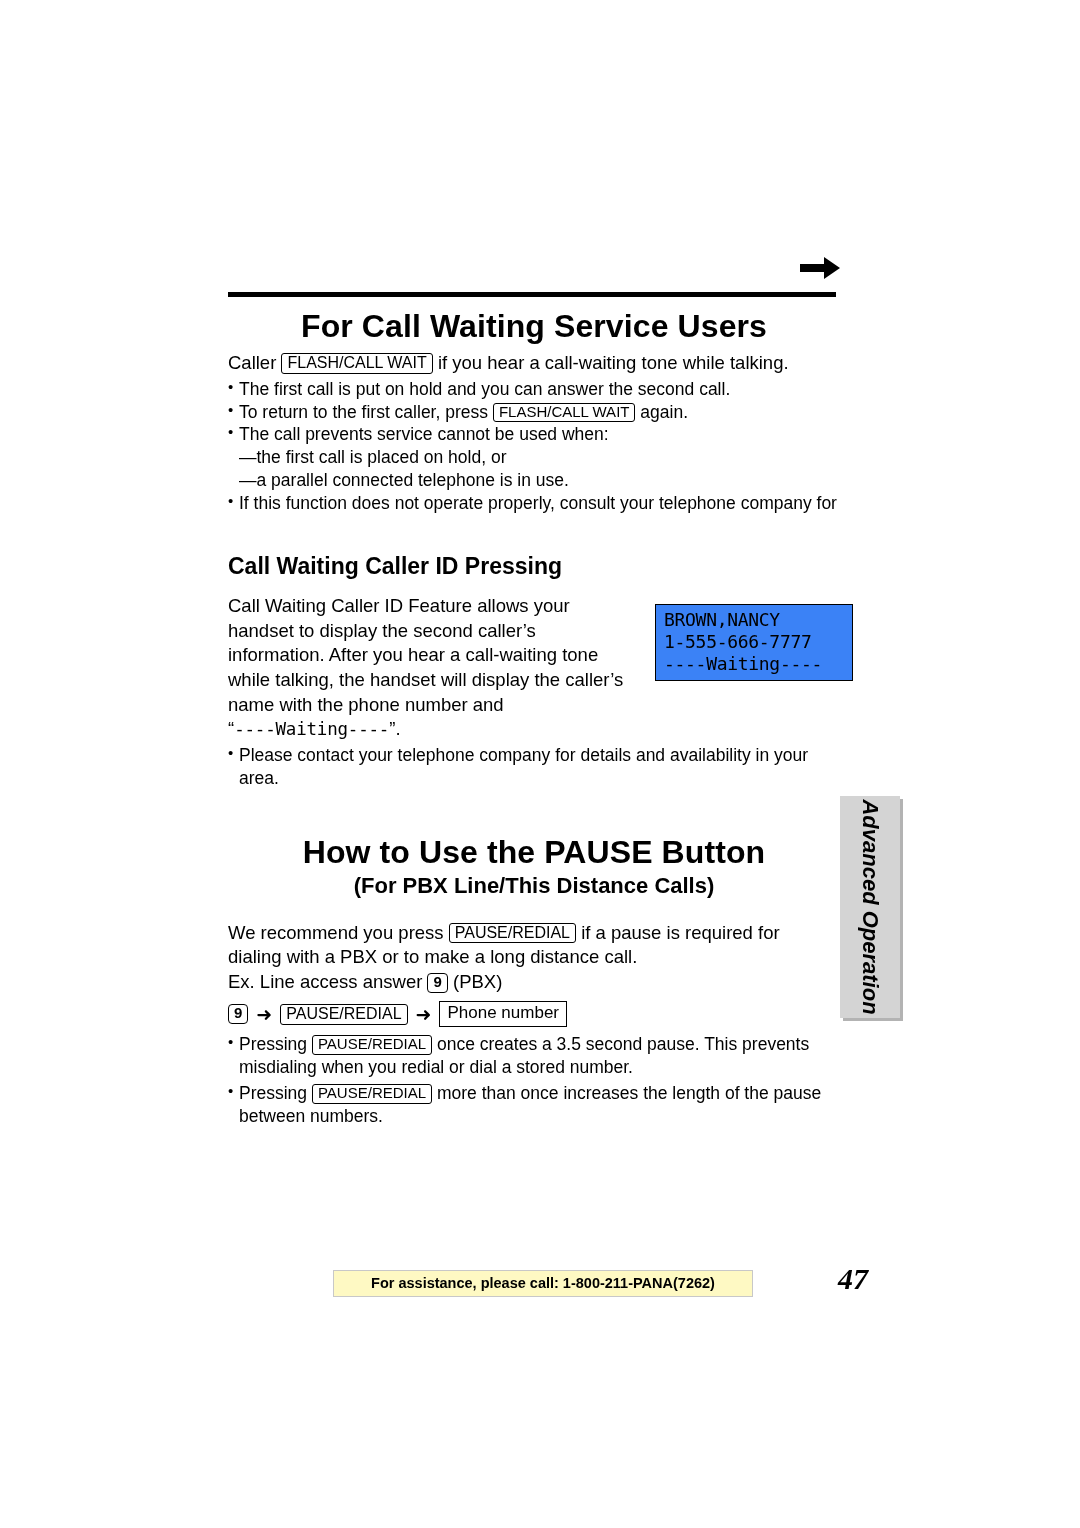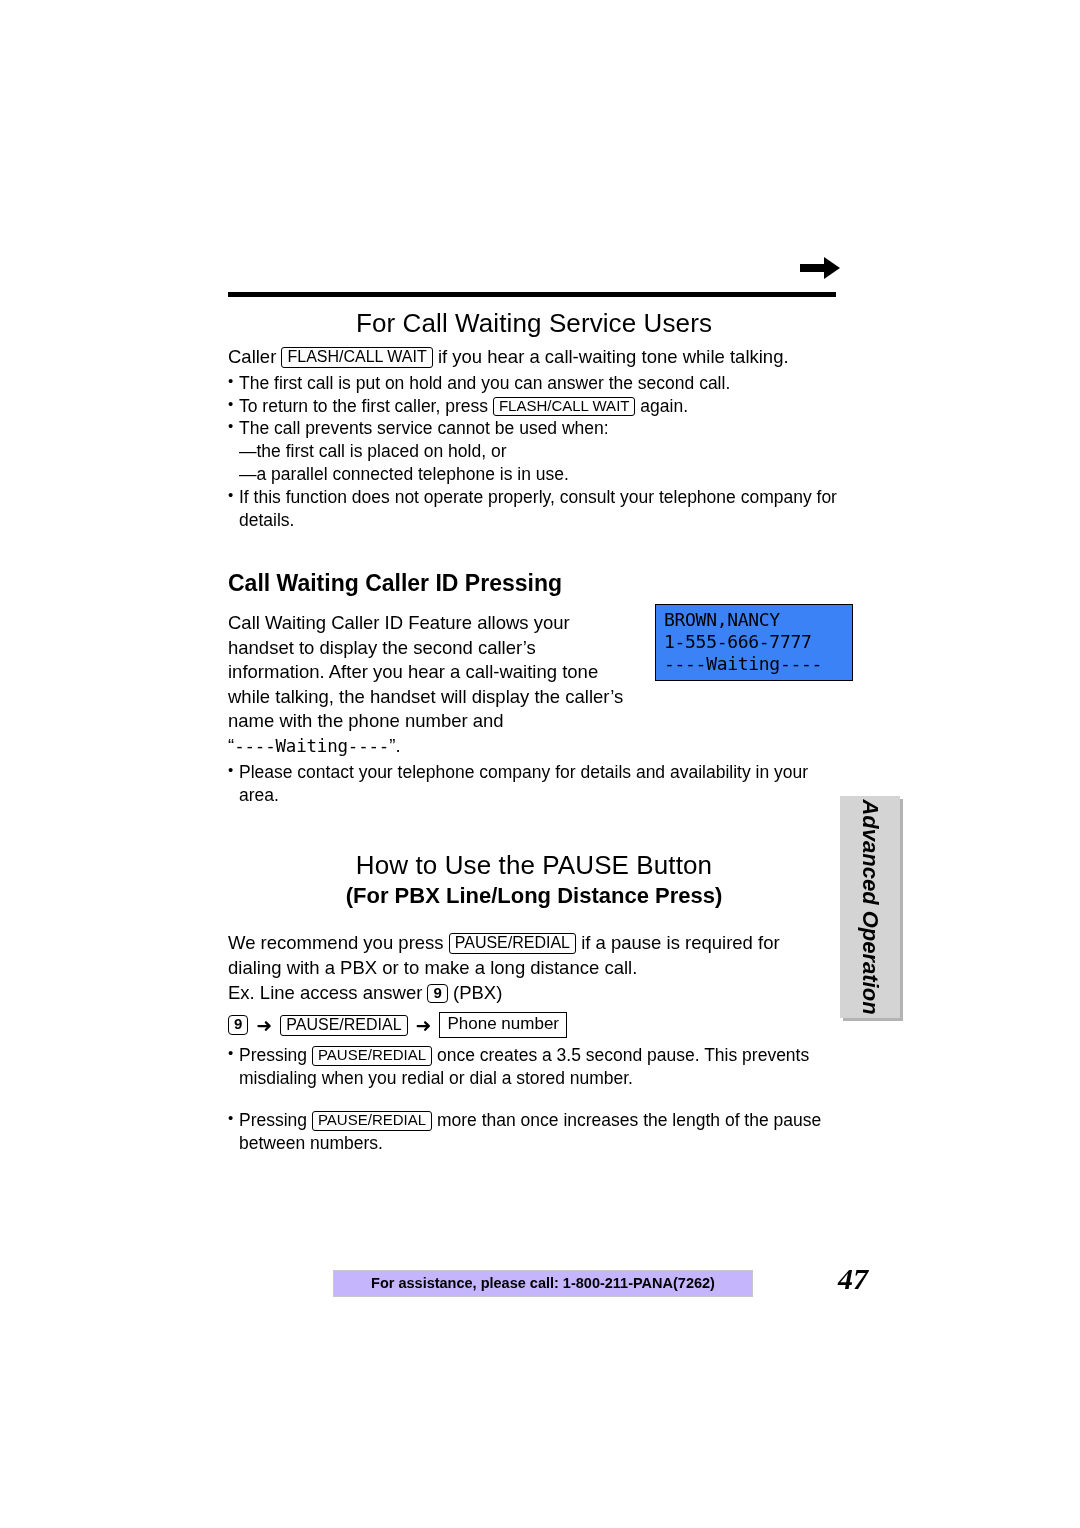--- a/index.html
+++ b/index.html
@@ -50,8 +50,8 @@
   }
 
   h1.title {
-    font-size: 26px;
-    font-weight: normal;
+    font-size: 32px;
+    font-weight: bold;
     margin: 8px 0 6px 0;
     text-align: center;
     letter-spacing: 0.1px;

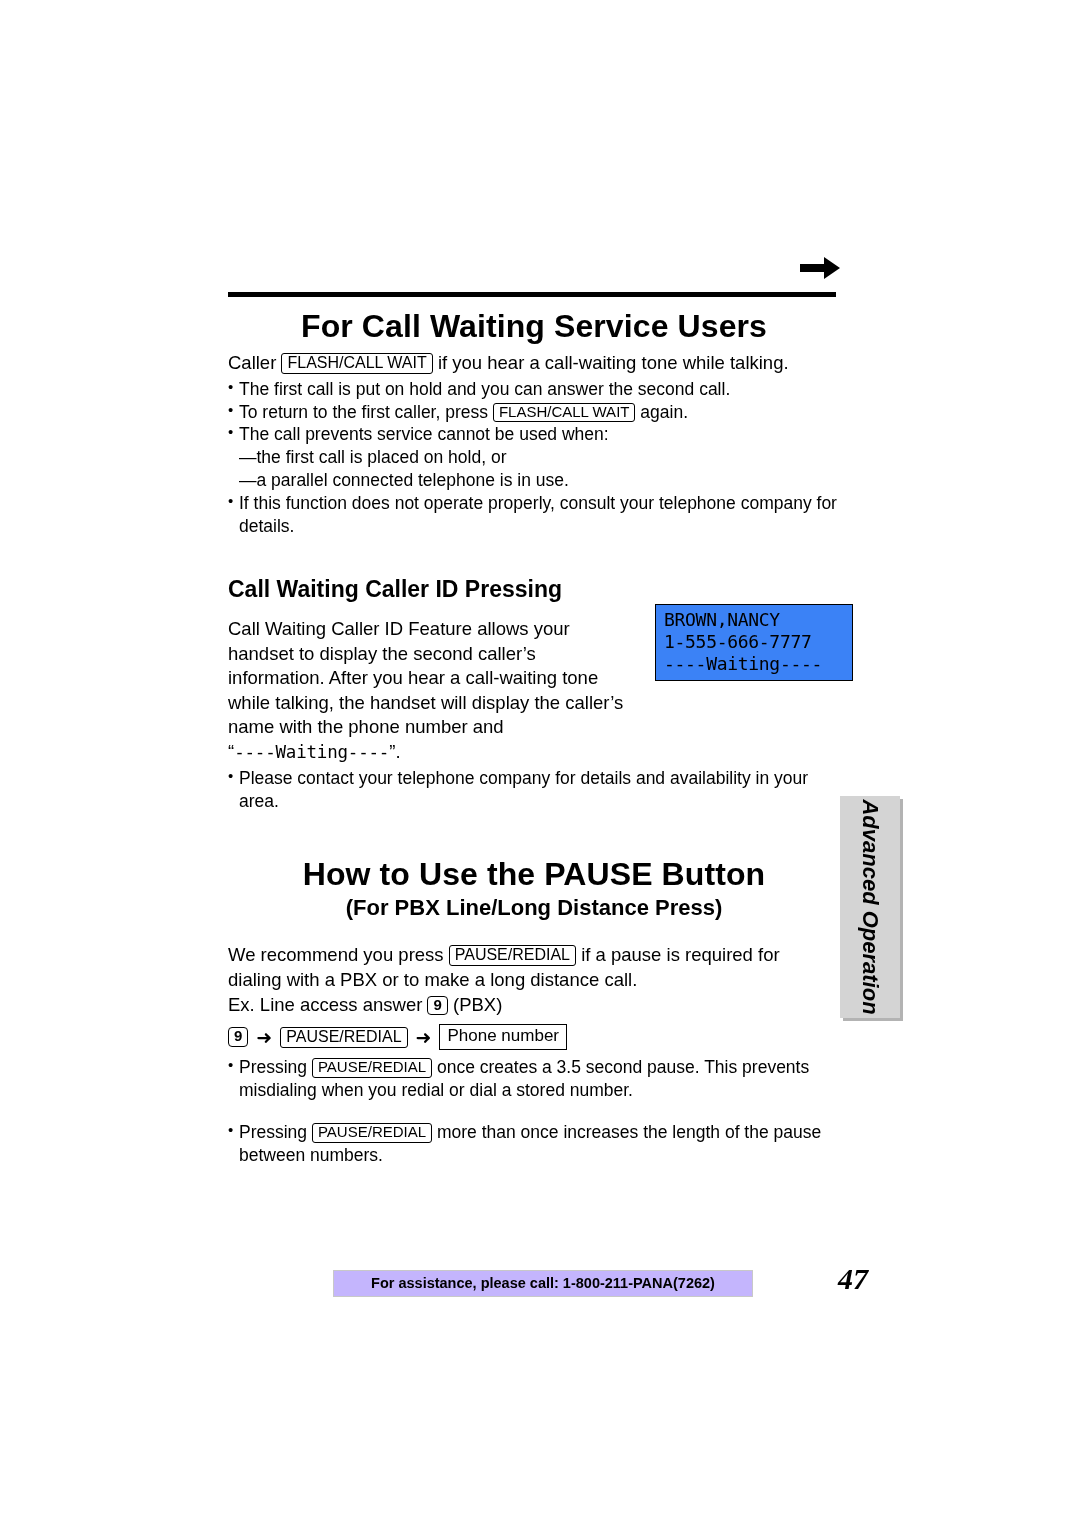--- a/index.html
+++ b/index.html
@@ -254,7 +254,6 @@
       </li>
       <li>
         <span>If this function does not operate properly, consult your telephone company for</span>
-        <div class="cont-indent" style="padding-left:0">details.</div>
       </li>
     </ul>
 

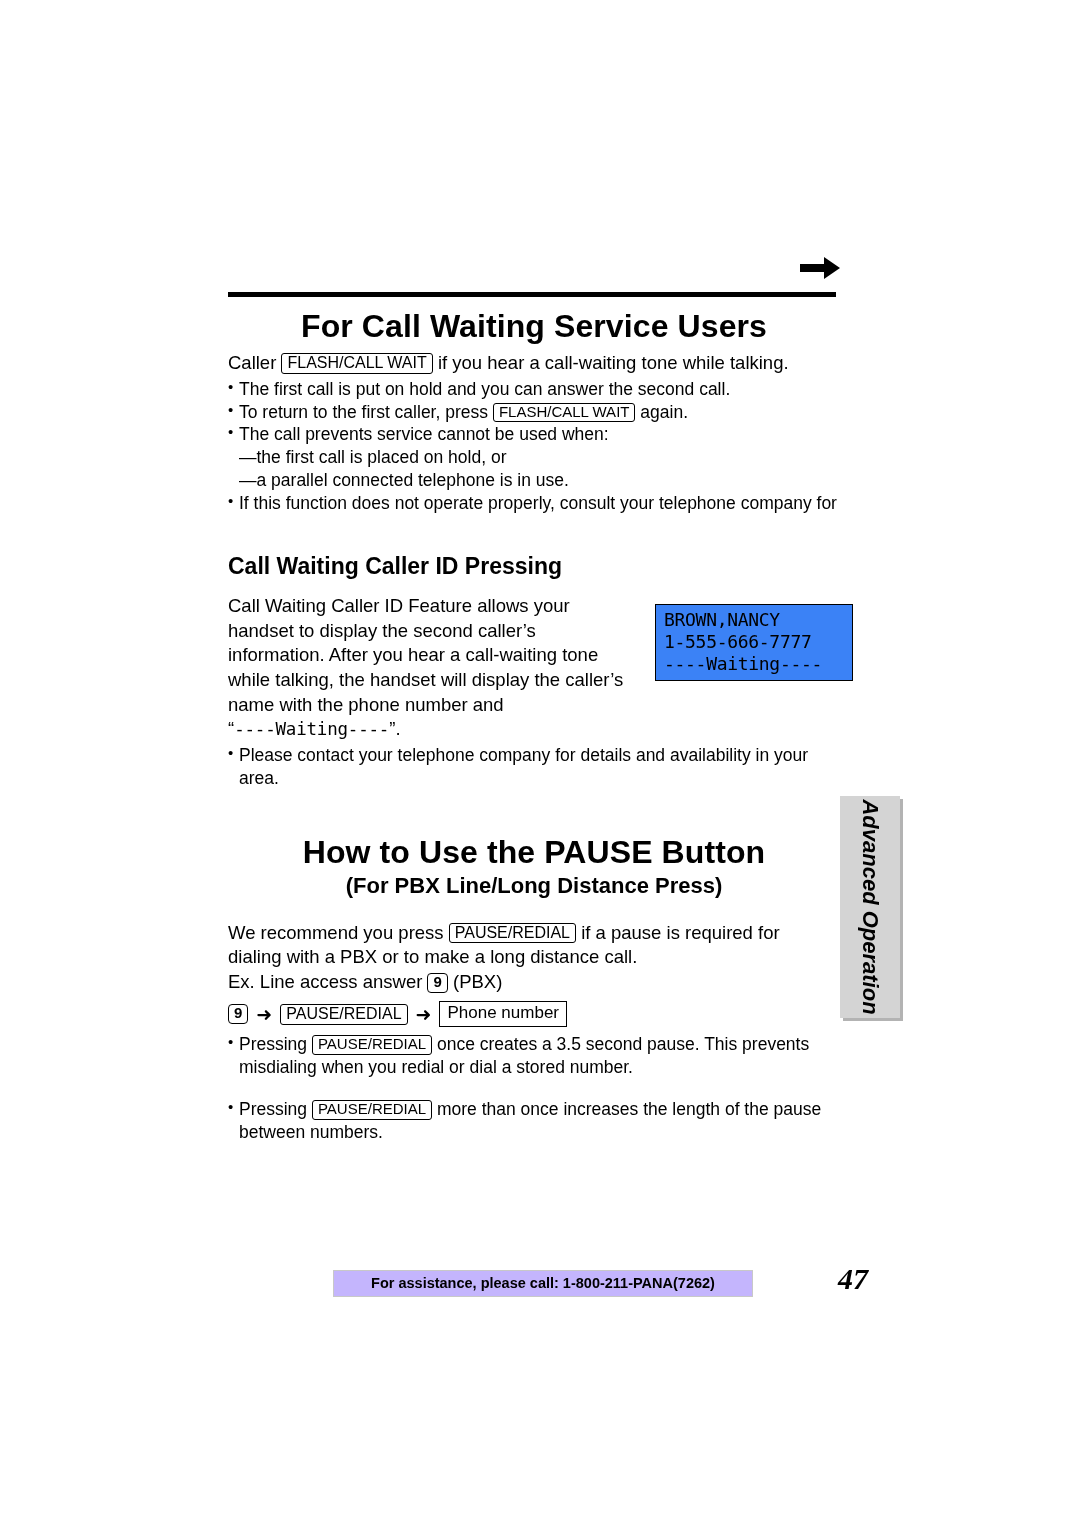--- a/index.html
+++ b/index.html
@@ -280,7 +280,7 @@
 
     <div style="height:36px"></div>
     <h1 class="title" style="text-align:center;margin-bottom:2px">How to Use the PAUSE Button</h1>
-    <h2 class="subtitle" style="text-align:center;font-size:22px;margin-bottom:0">(For PBX Line/Long Distance Press)</h2>
+    <h2 class="subtitle" style="text-align:center;font-size:22px;margin-bottom:0">(For PBX Line/This Distance Calls)</h2>
 
     <div style="height:22px"></div>
     <div class="body">

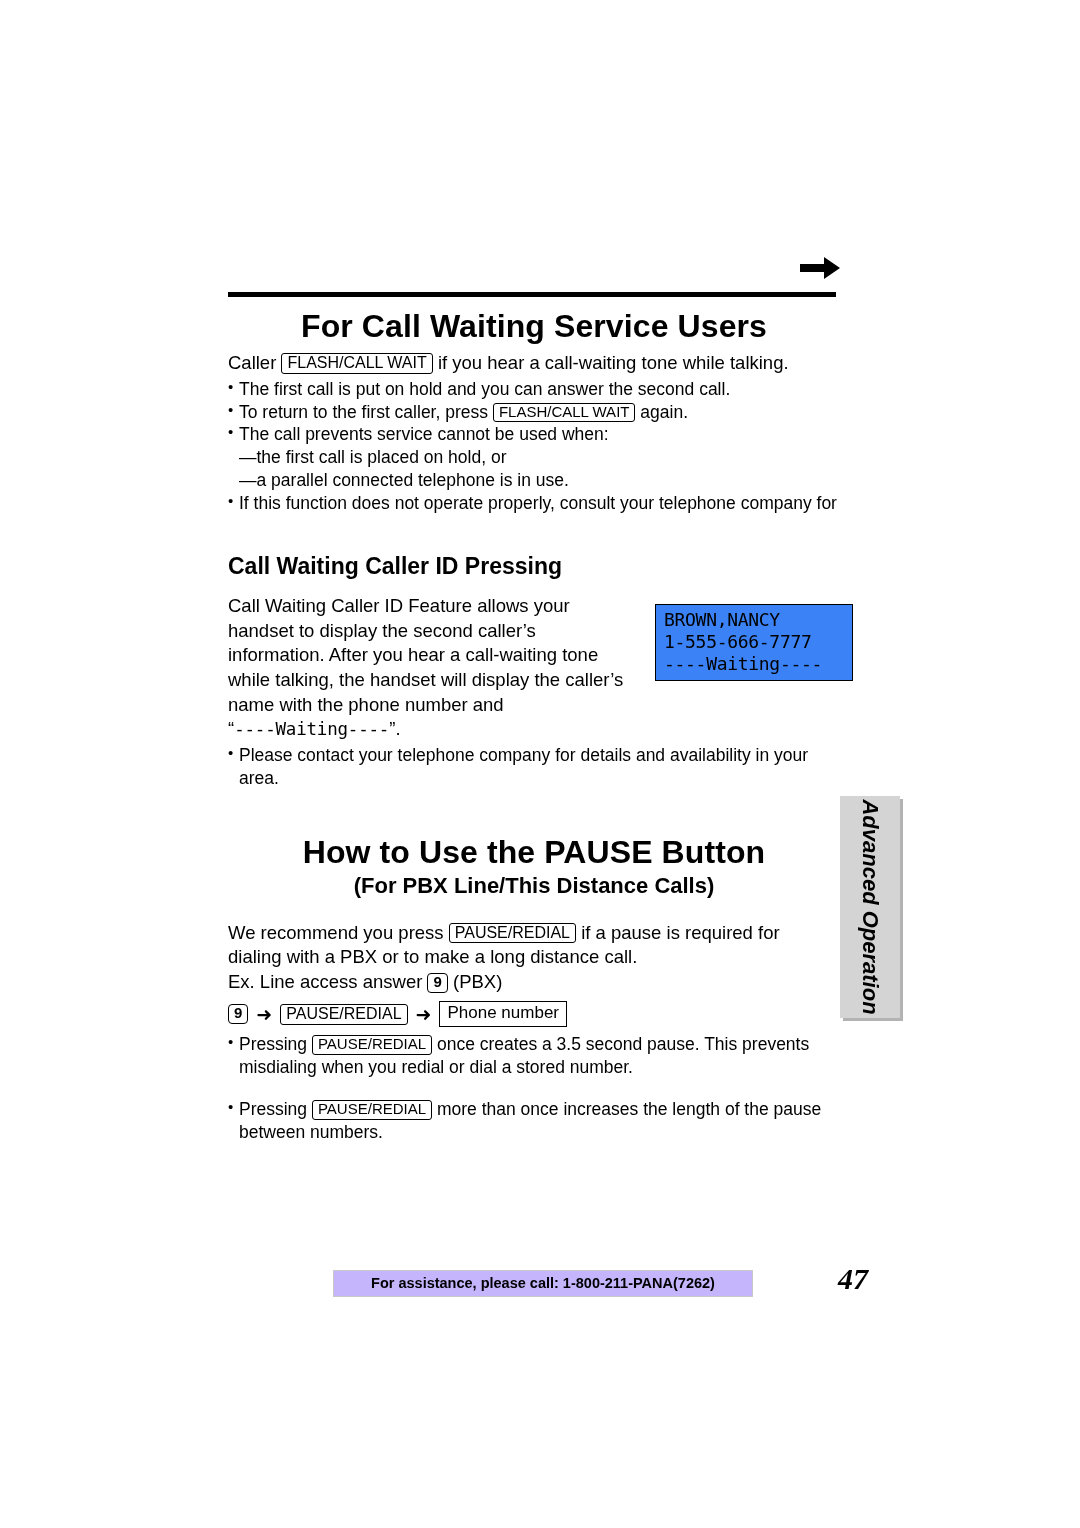--- a/index.html
+++ b/index.html
@@ -304,7 +304,7 @@
     </div>
 
     <ul class="bullet-list" style="margin-top:6px">
-      <li style="margin-bottom:19px">
+      <li style="margin-bottom:3px">
         <span>Pressing</span>
         <span class="key small">PAUSE/REDIAL</span>
         <span>once creates a 3.5 second pause. This prevents</span>

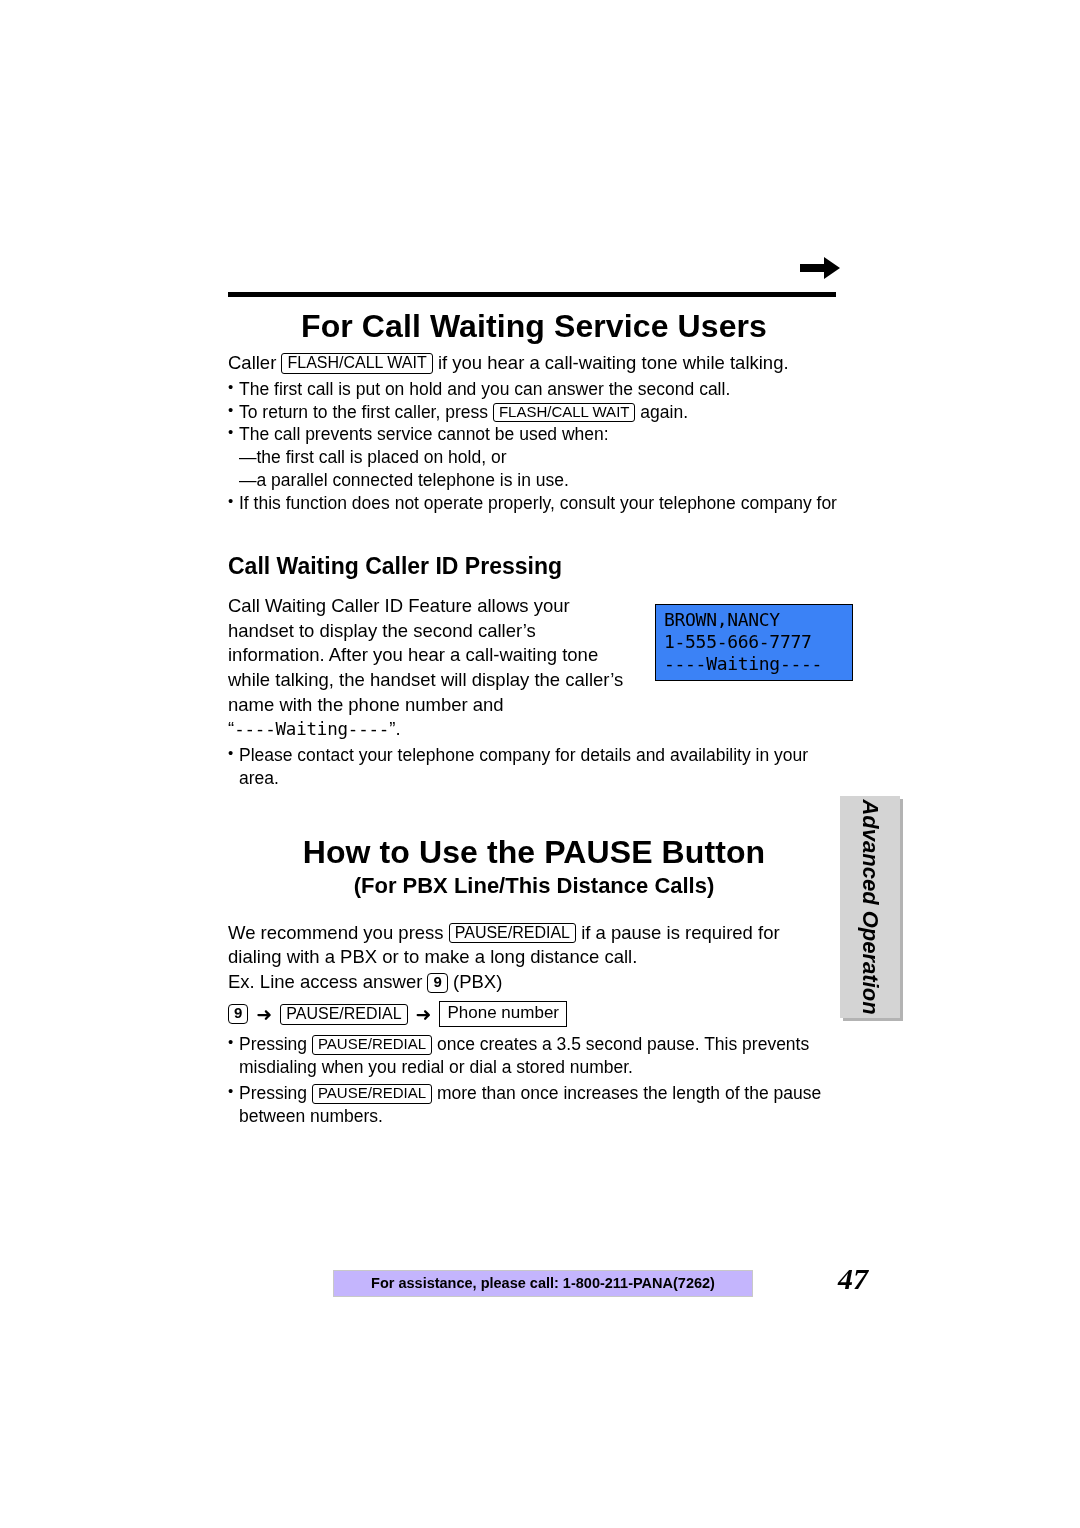--- a/index.html
+++ b/index.html
@@ -193,7 +193,7 @@
     top: 1270px;
     width: 418px;
     height: 25px;
-    background: #c4b5fd;
+    background: #fef9c3;
     border: 1px solid #c8c8c8;
   }
   .footer-bar span {

